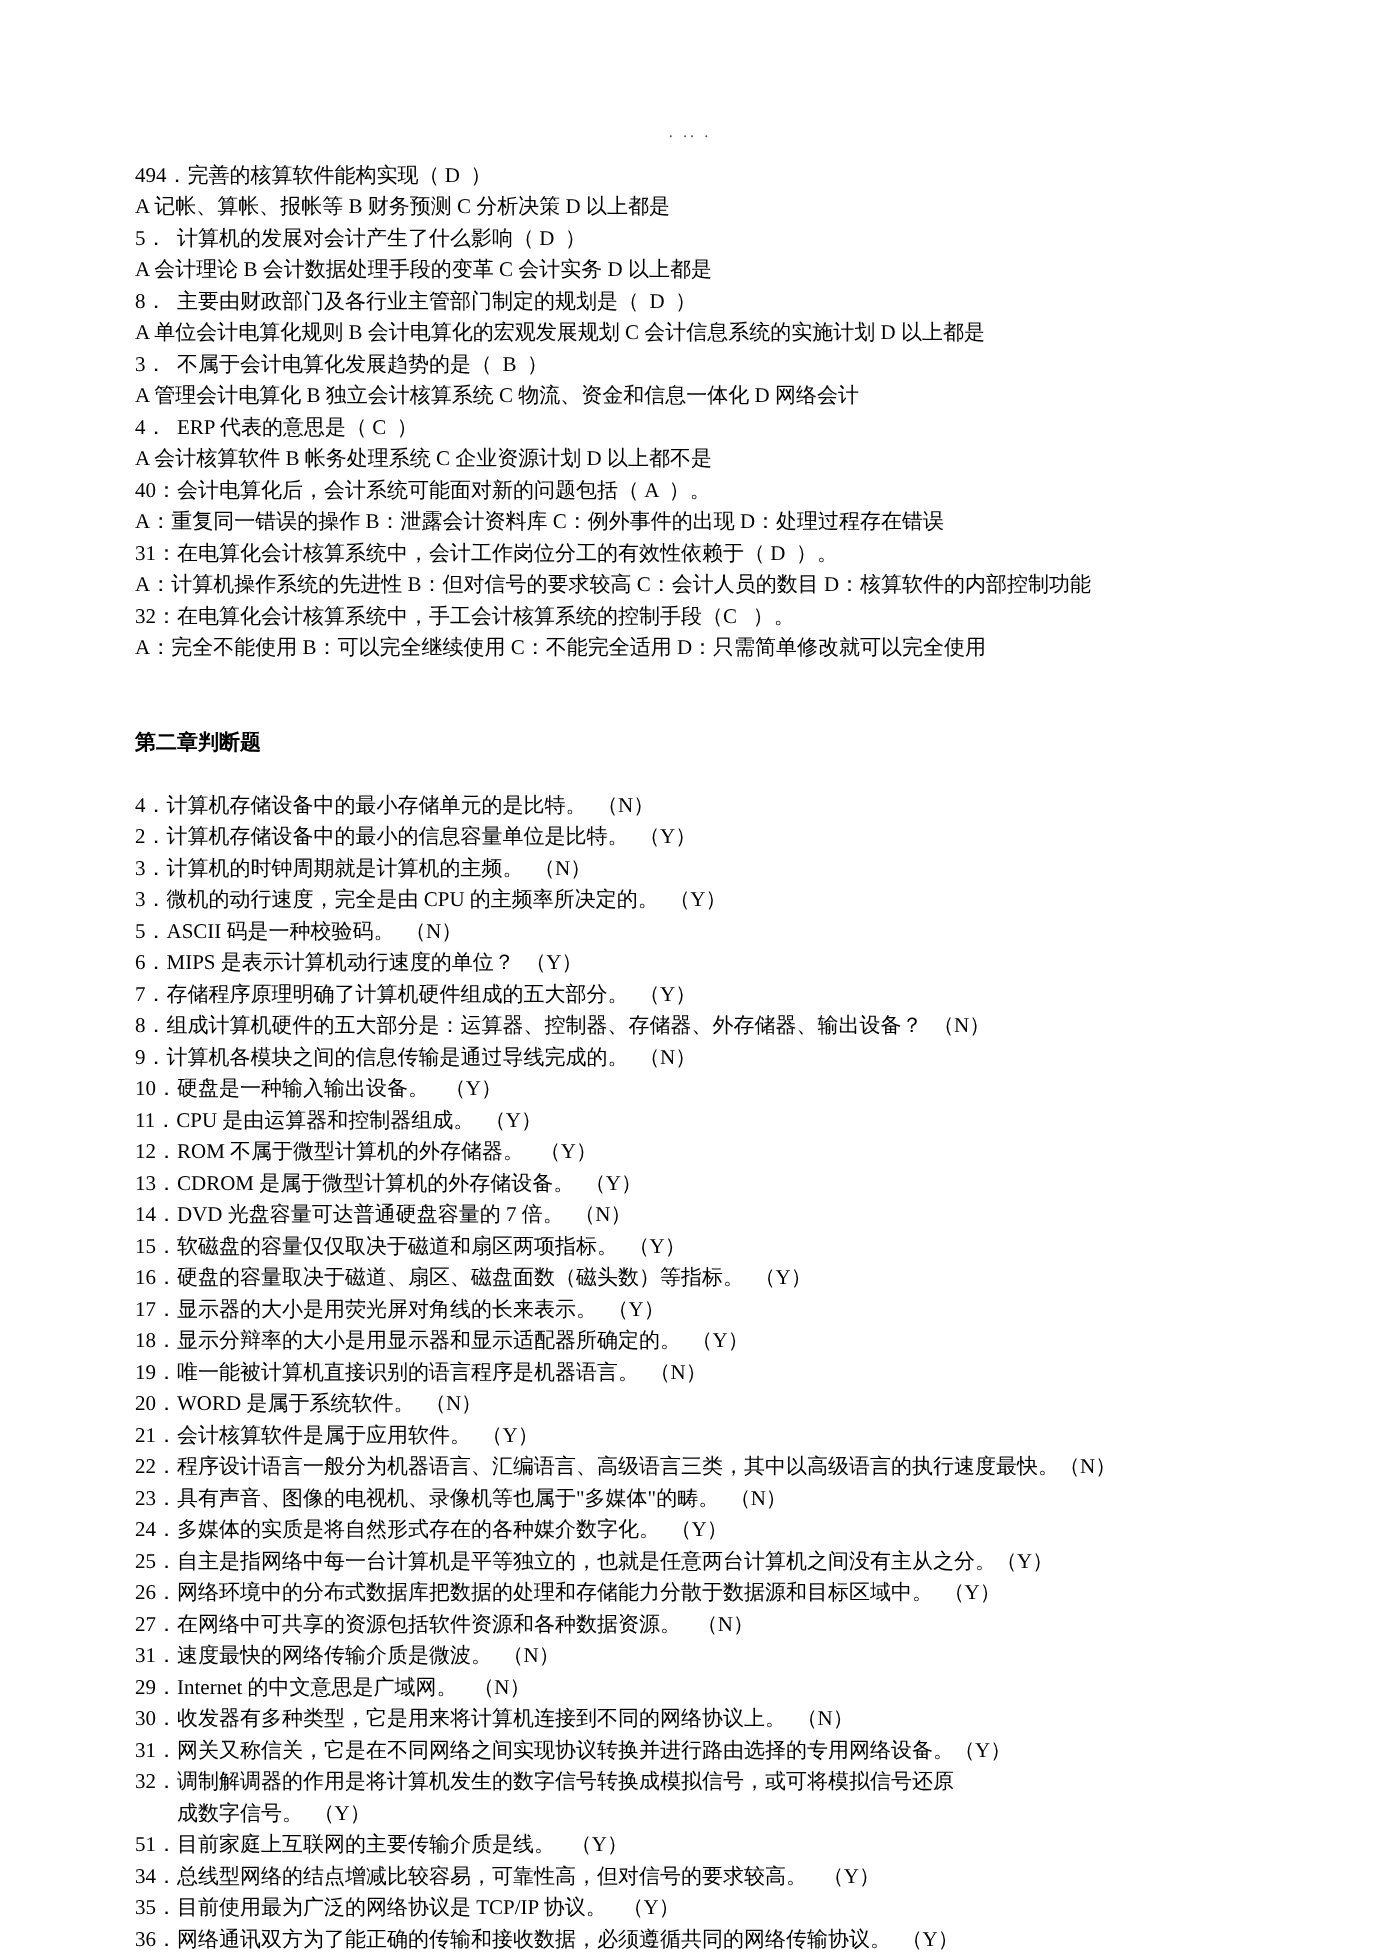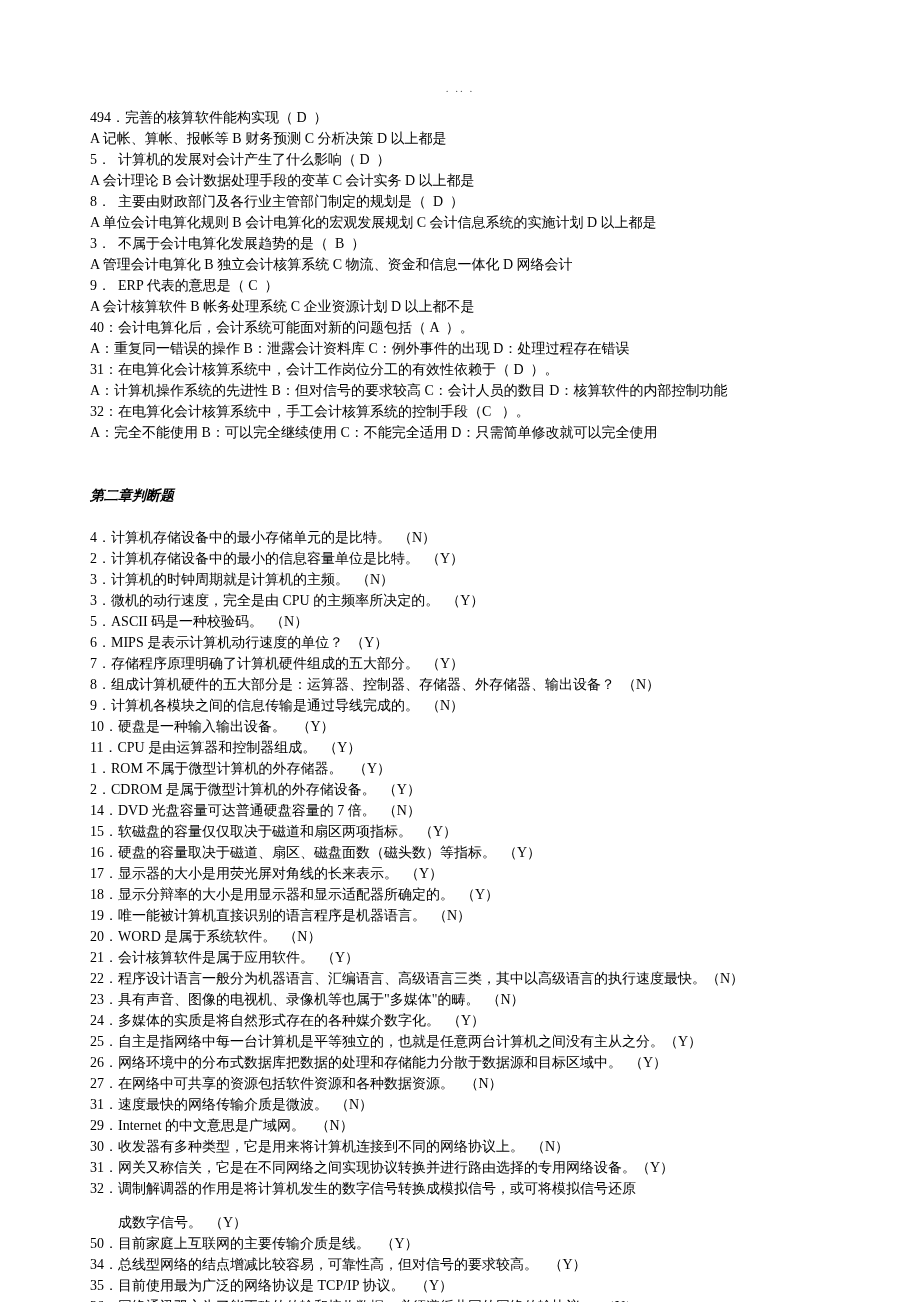--- a/index.html
+++ b/index.html
@@ -52,7 +52,7 @@
 <p class="line">A 单位会计电算化规则 B 会计电算化的宏观发展规划 C 会计信息系统的实施计划 D 以上都是</p>
 <p class="line">3．  不属于会计电算化发展趋势的是（  B  ）</p>
 <p class="line">A 管理会计电算化 B 独立会计核算系统 C 物流、资金和信息一体化 D 网络会计</p>
-<p class="line">9．  ERP 代表的意思是（ C  ）</p>
+<p class="line">4．  ERP 代表的意思是（ C  ）</p>
 <p class="line">A 会计核算软件 B 帐务处理系统 C 企业资源计划 D 以上都不是</p>
 <p class="line">40：会计电算化后，会计系统可能面对新的问题包括（ A  ）。</p>
 <p class="line">A：重复同一错误的操作 B：泄露会计资料库 C：例外事件的出现 D：处理过程存在错误</p>

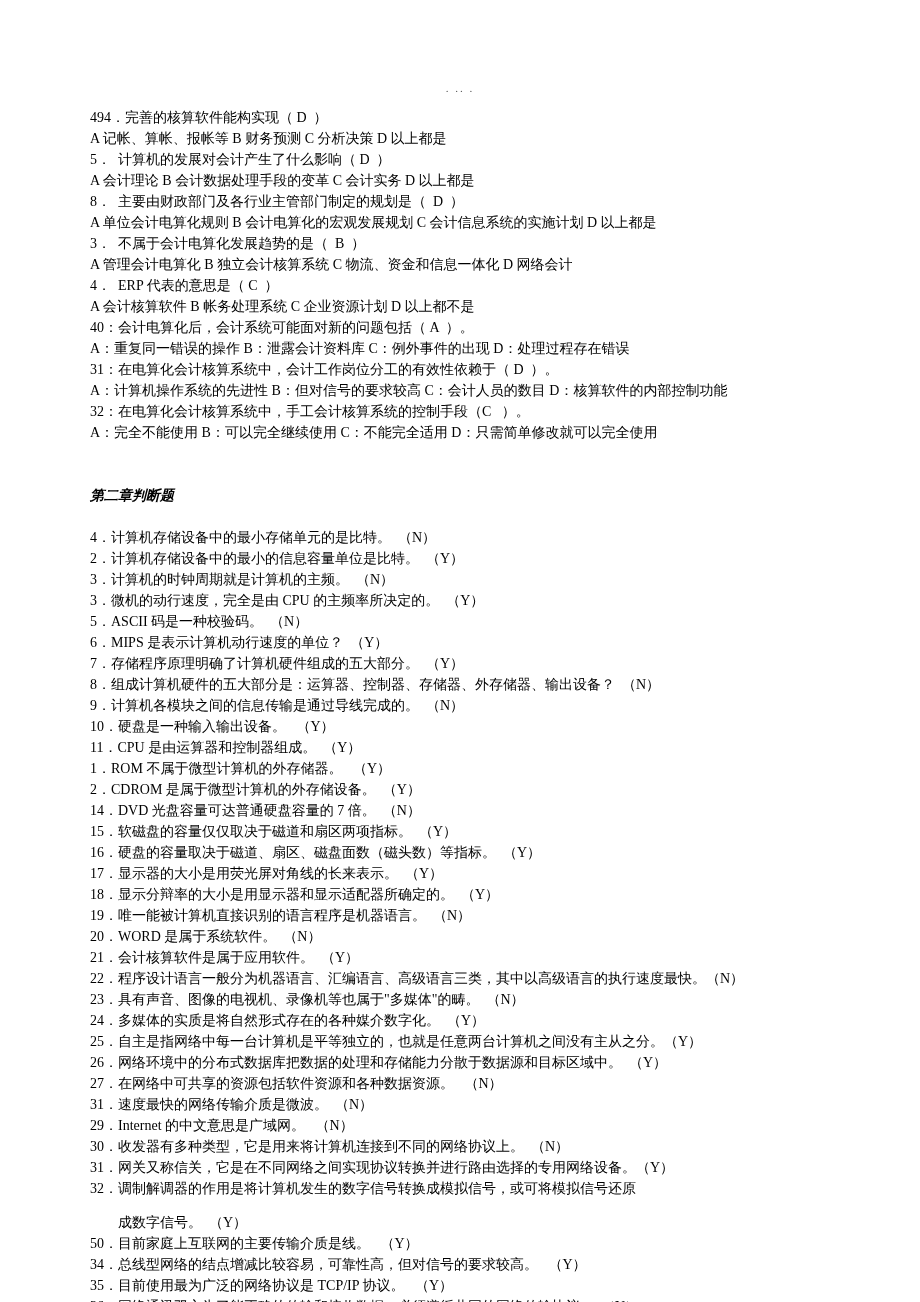--- a/index.html
+++ b/index.html
@@ -19,7 +19,6 @@
   }
   .bold {
     font-weight: bold;
-    font-style: italic;
   }
   .spacer {
     height: 21px;

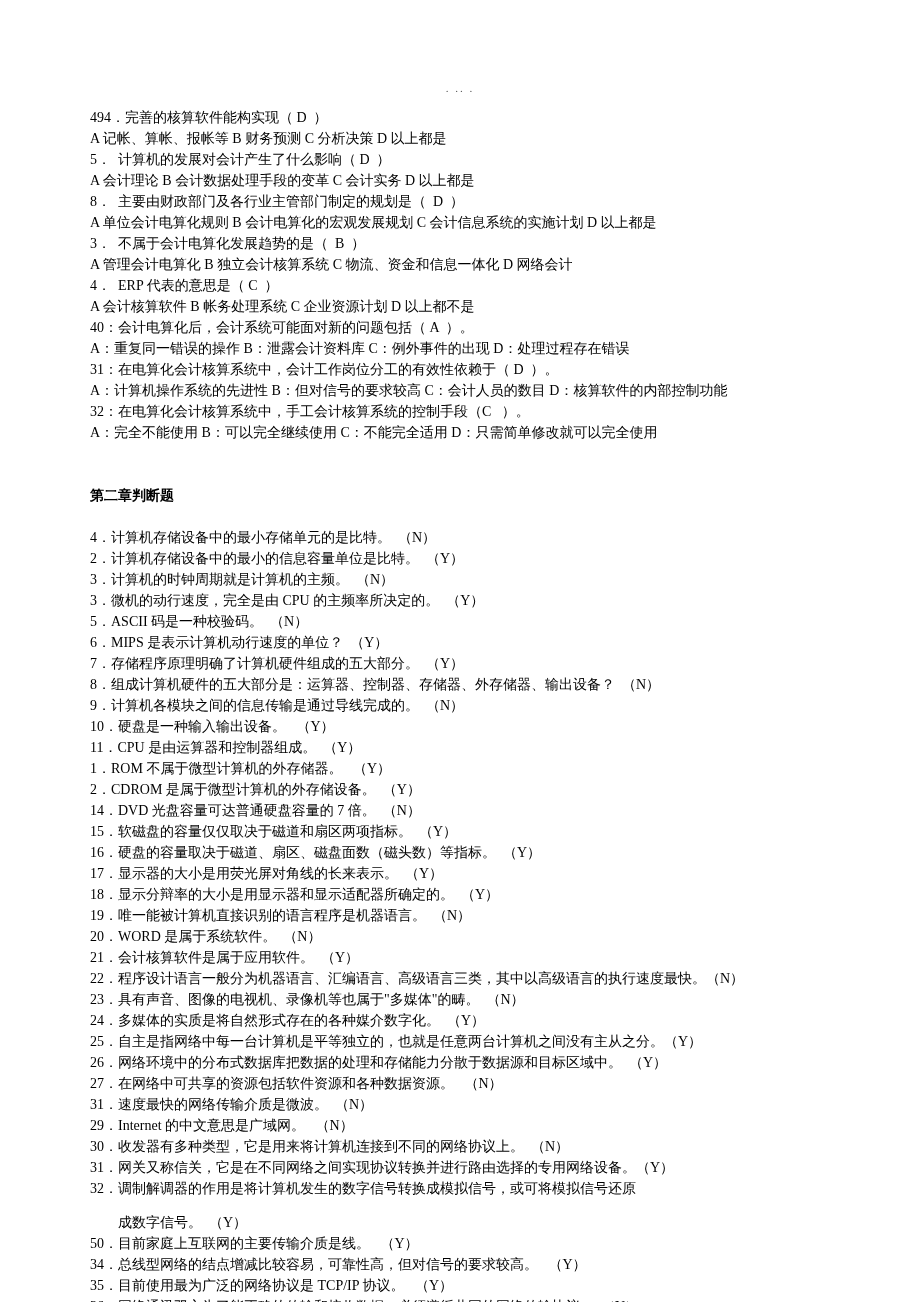--- a/index.html
+++ b/index.html
@@ -77,7 +77,7 @@
 <p class="line">9．计算机各模块之间的信息传输是通过导线完成的。  （N）</p>
 <p class="line">10．硬盘是一种输入输出设备。   （Y）</p>
 <p class="line">11．CPU 是由运算器和控制器组成。  （Y）</p>
-<p class="line">1．ROM 不属于微型计算机的外存储器。   （Y）</p>
+<p class="line">12．ROM 不属于微型计算机的外存储器。   （Y）</p>
 <p class="line">2．CDROM 是属于微型计算机的外存储设备。  （Y）</p>
 <p class="line">14．DVD 光盘容量可达普通硬盘容量的 7 倍。  （N）</p>
 <p class="line">15．软磁盘的容量仅仅取决于磁道和扇区两项指标。  （Y）</p>

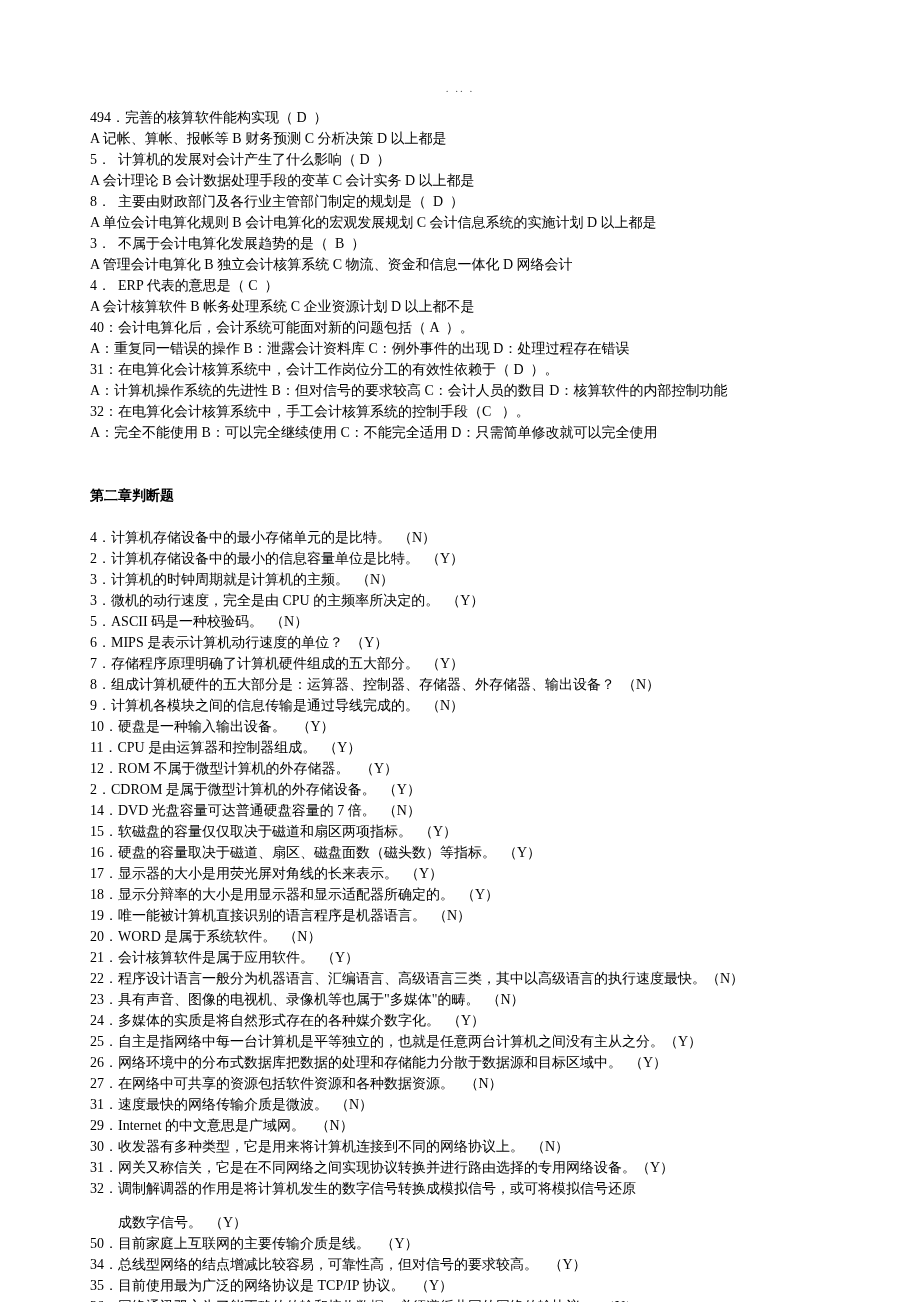--- a/index.html
+++ b/index.html
@@ -78,7 +78,7 @@
 <p class="line">10．硬盘是一种输入输出设备。   （Y）</p>
 <p class="line">11．CPU 是由运算器和控制器组成。  （Y）</p>
 <p class="line">12．ROM 不属于微型计算机的外存储器。   （Y）</p>
-<p class="line">2．CDROM 是属于微型计算机的外存储设备。  （Y）</p>
+<p class="line">13．CDROM 是属于微型计算机的外存储设备。  （Y）</p>
 <p class="line">14．DVD 光盘容量可达普通硬盘容量的 7 倍。  （N）</p>
 <p class="line">15．软磁盘的容量仅仅取决于磁道和扇区两项指标。  （Y）</p>
 <p class="line">16．硬盘的容量取决于磁道、扇区、磁盘面数（磁头数）等指标。  （Y）</p>

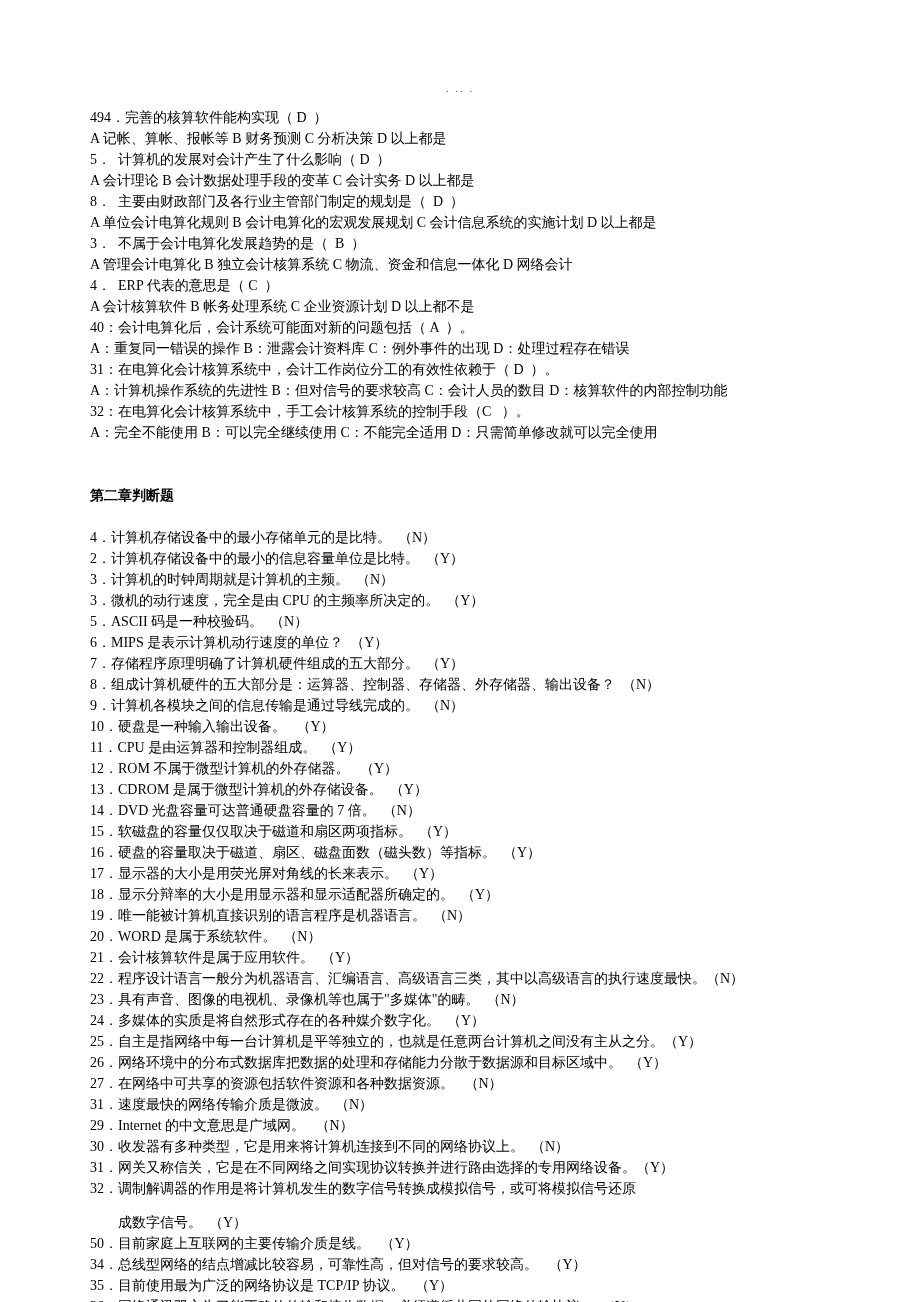--- a/index.html
+++ b/index.html
@@ -35,7 +35,6 @@
   }
   .indent {
     padding-left: 28px;
-    margin-top: 13px;
   }
 </style>
 </head>

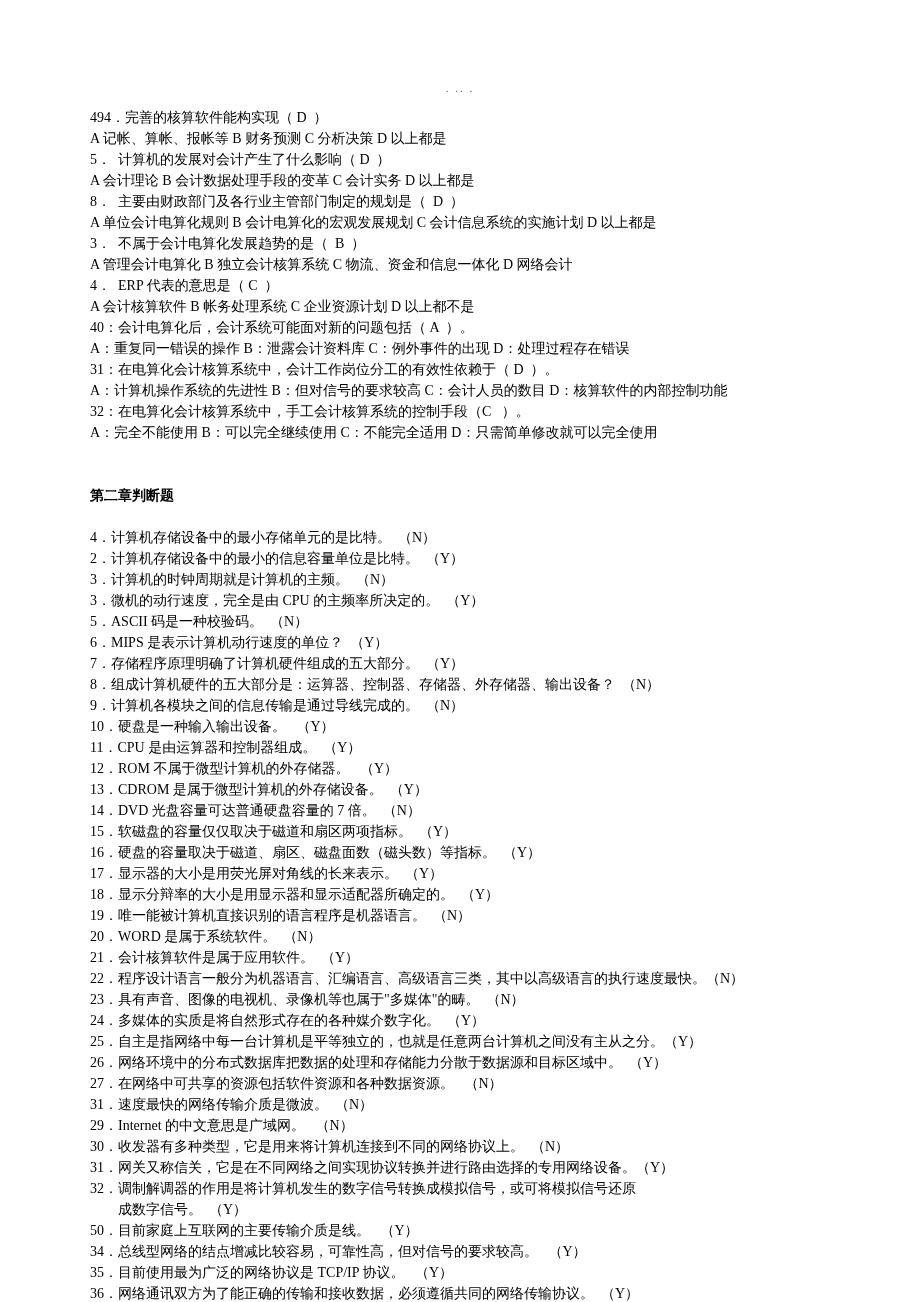--- a/index.html
+++ b/index.html
@@ -98,7 +98,7 @@
 <p class="line">31．网关又称信关，它是在不同网络之间实现协议转换并进行路由选择的专用网络设备。（Y）</p>
 <p class="line">32．调制解调器的作用是将计算机发生的数字信号转换成模拟信号，或可将模拟信号还原</p>
 <p class="line indent">成数字信号。  （Y）</p>
-<p class="line">50．目前家庭上互联网的主要传输介质是线。   （Y）</p>
+<p class="line">51．目前家庭上互联网的主要传输介质是线。   （Y）</p>
 <p class="line">34．总线型网络的结点增减比较容易，可靠性高，但对信号的要求较高。   （Y）</p>
 <p class="line">35．目前使用最为广泛的网络协议是 TCP/IP 协议。   （Y）</p>
 <p class="line">36．网络通讯双方为了能正确的传输和接收数据，必须遵循共同的网络传输协议。  （Y）</p>

